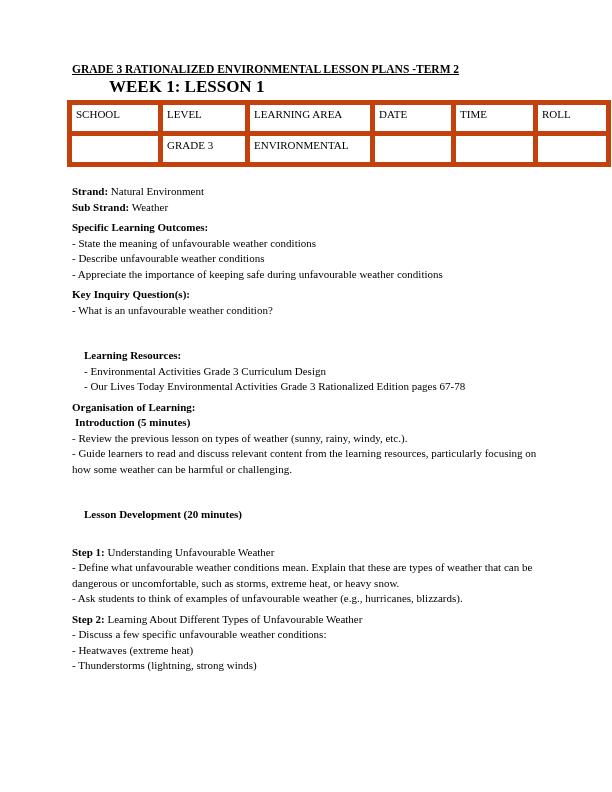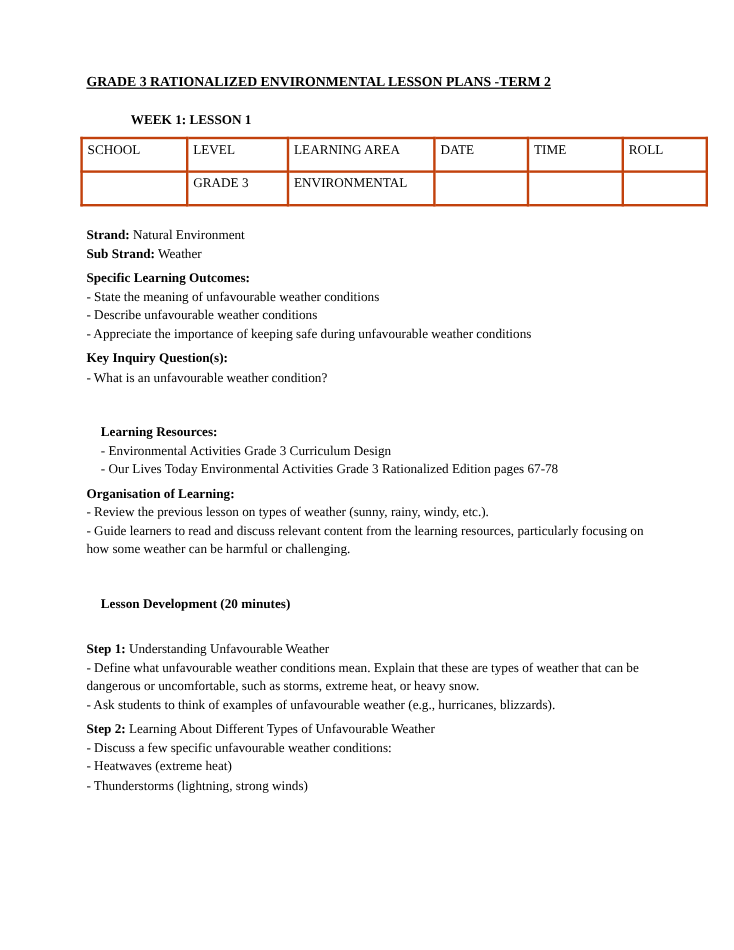--- a/index.html
+++ b/index.html
@@ -28,11 +28,11 @@
     white-space: nowrap;
   }
   .doc-week {
-    font-size: 11px;
+    font-size: 17px;
     font-weight: bold;
     line-height: 15px;
     padding-left: 37px;
-    margin-top: 16px;
+    margin-top: 2px;
   }
   table.header-table {
     border-collapse: collapse;

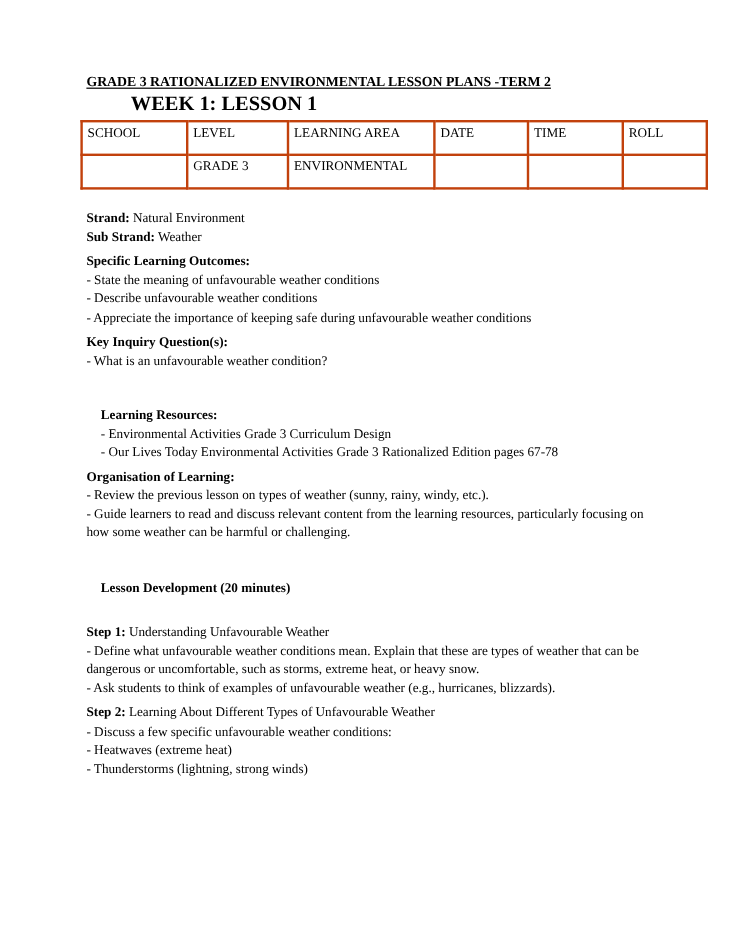--- a/index.html
+++ b/index.html
@@ -45,7 +45,7 @@
   }
   table.header-table th,
   table.header-table td {
-    border: 2px solid #c2410c;
+    border: 5px solid #c2410c;
     font-size: 11px;
     font-weight: normal;
     text-align: left;

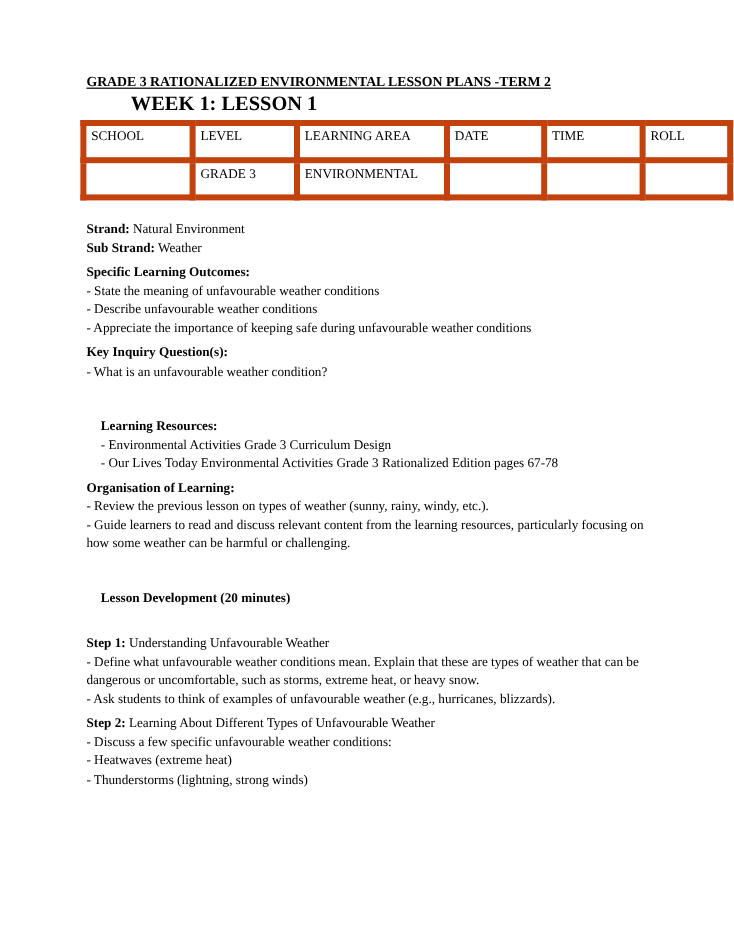--- a/index.html
+++ b/index.html
@@ -143,6 +143,7 @@
 
     <div class="sec">
       <p class="line bold">Organisation of Learning:</p>
+      <p class="line bold indent-sm">Introduction (5 minutes)</p>
       <p class="line">- Review the previous lesson on types of weather (sunny, rainy, windy, etc.).</p>
       <p class="line">- Guide learners to read and discuss relevant content from the learning resources, particularly focusing on how some weather can be harmful or challenging.</p>
     </div>

